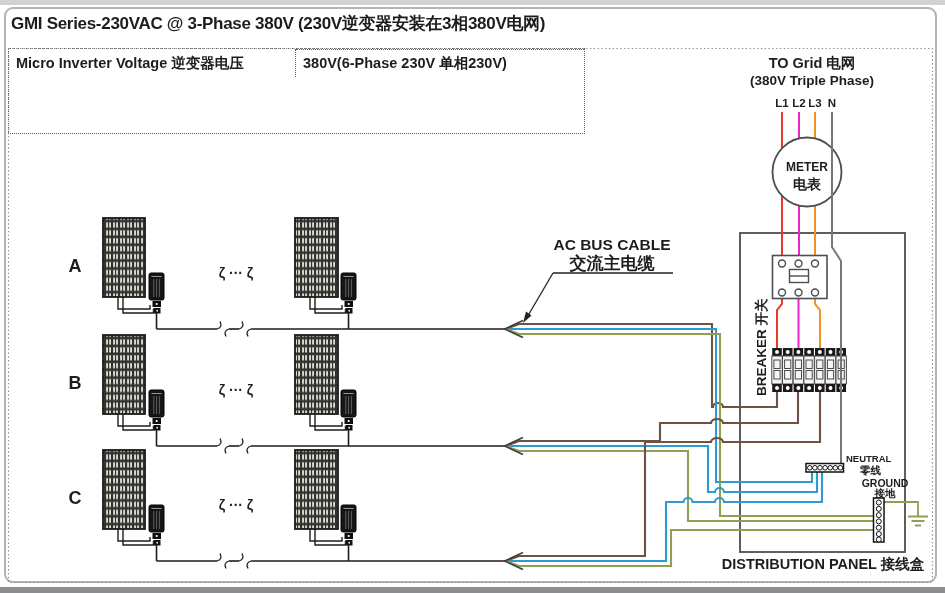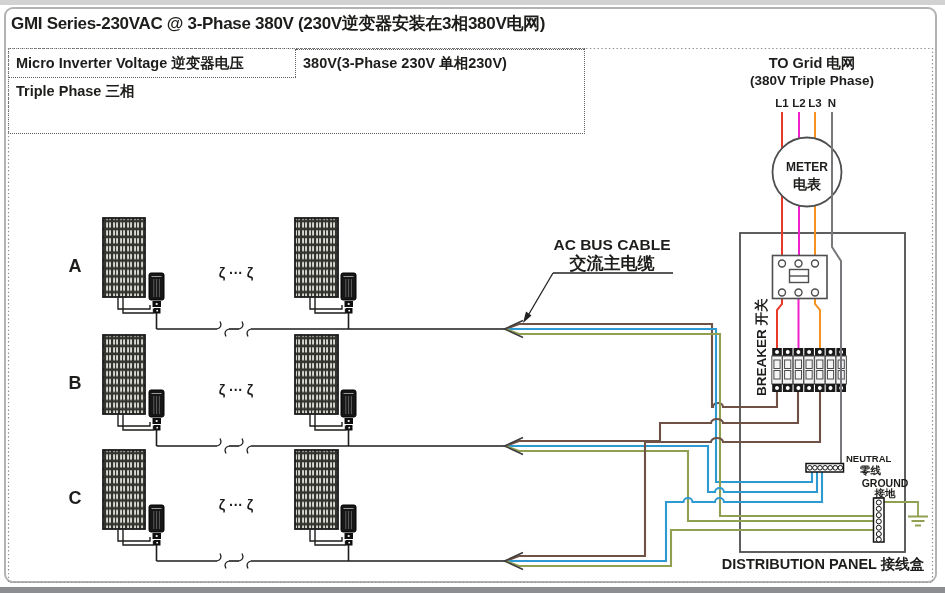--- a/index.html
+++ b/index.html
@@ -43,7 +43,7 @@
 
   <div class="spec-table">
     <div class="cell label">Micro Inverter Voltage 逆变器电压</div>
-    <div class="cell value r2">380V(3-Phase 230V 单相230V)</div>
+    <div class="cell value r2">380V(6-Phase 230V 单相230V)</div>
     <div class="cell value r2">Triple Phase 三相</div>
   </div>
 

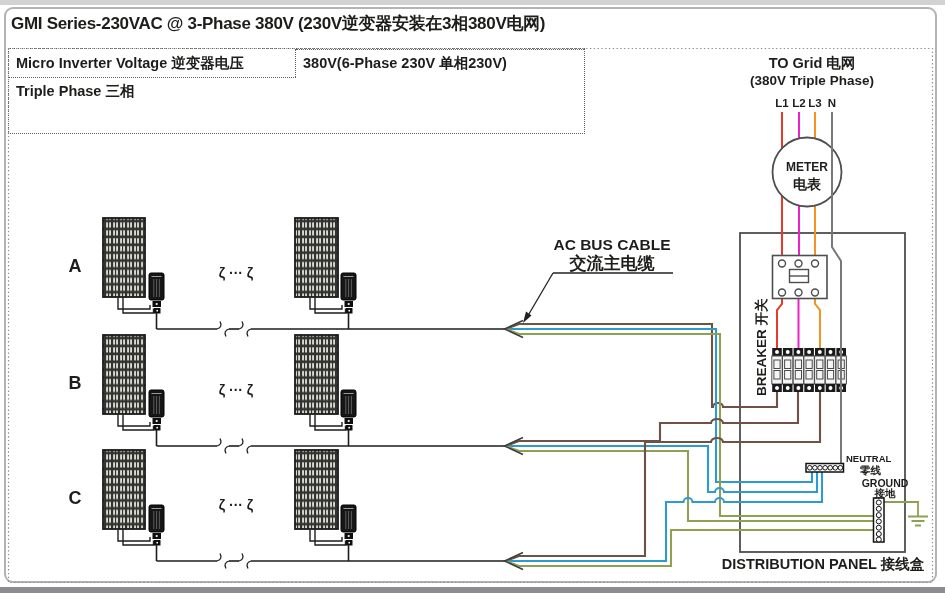--- a/index.html
+++ b/index.html
@@ -44,7 +44,6 @@
   <div class="spec-table">
     <div class="cell label">Micro Inverter Voltage 逆变器电压</div>
     <div class="cell value r2">380V(6-Phase 230V 单相230V)</div>
-    <div class="cell value r2">Triple Phase 三相</div>
   </div>
 
   <svg class="diagram" width="945" height="593" viewBox="0 0 945 593">

